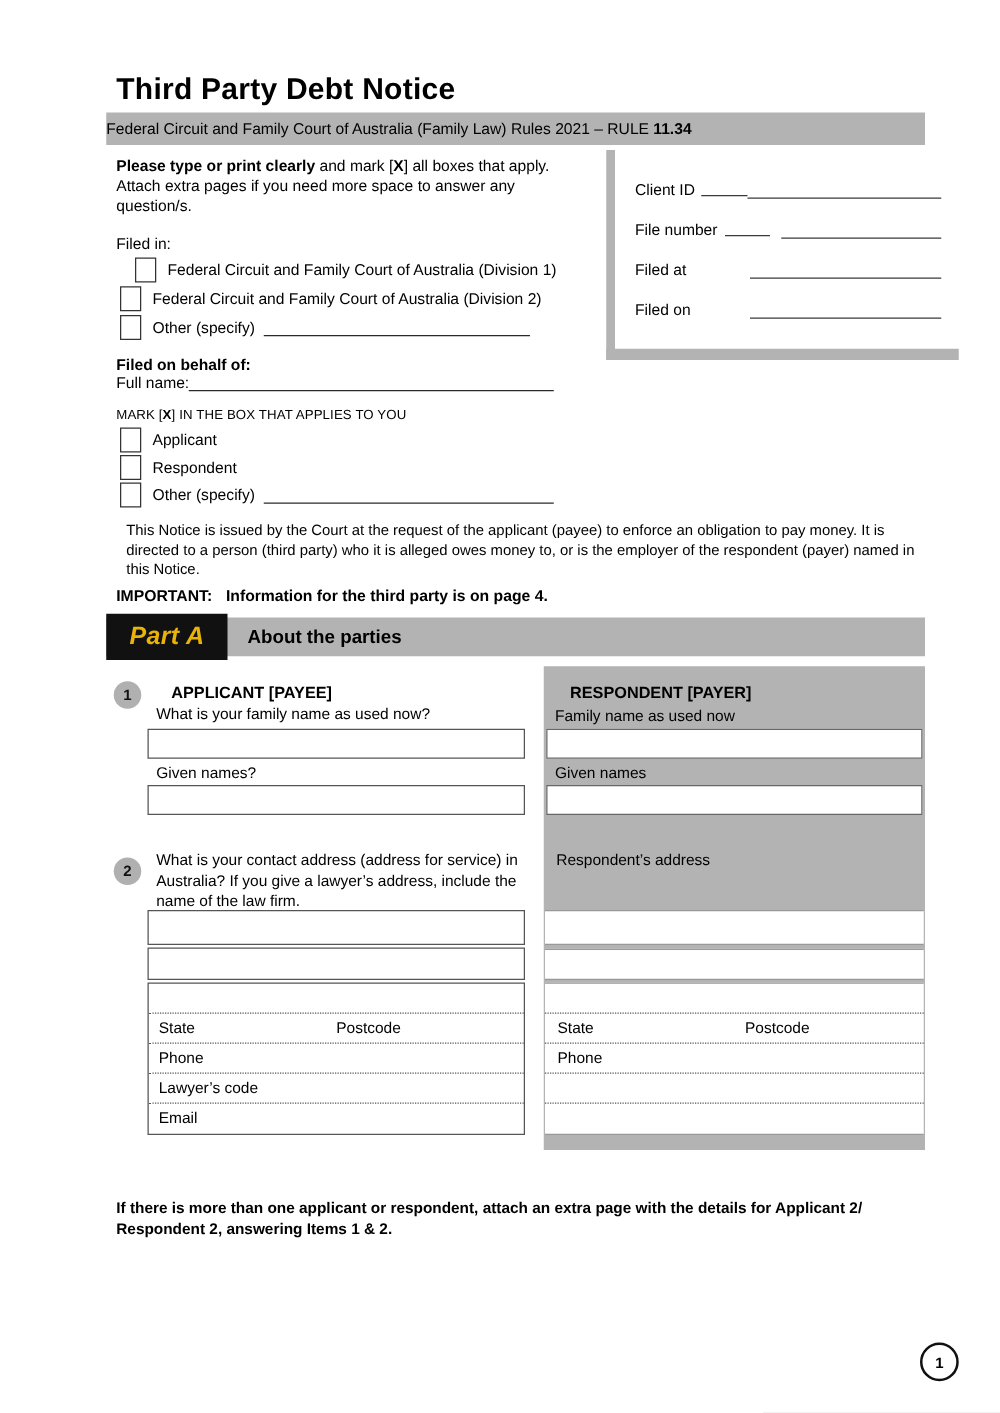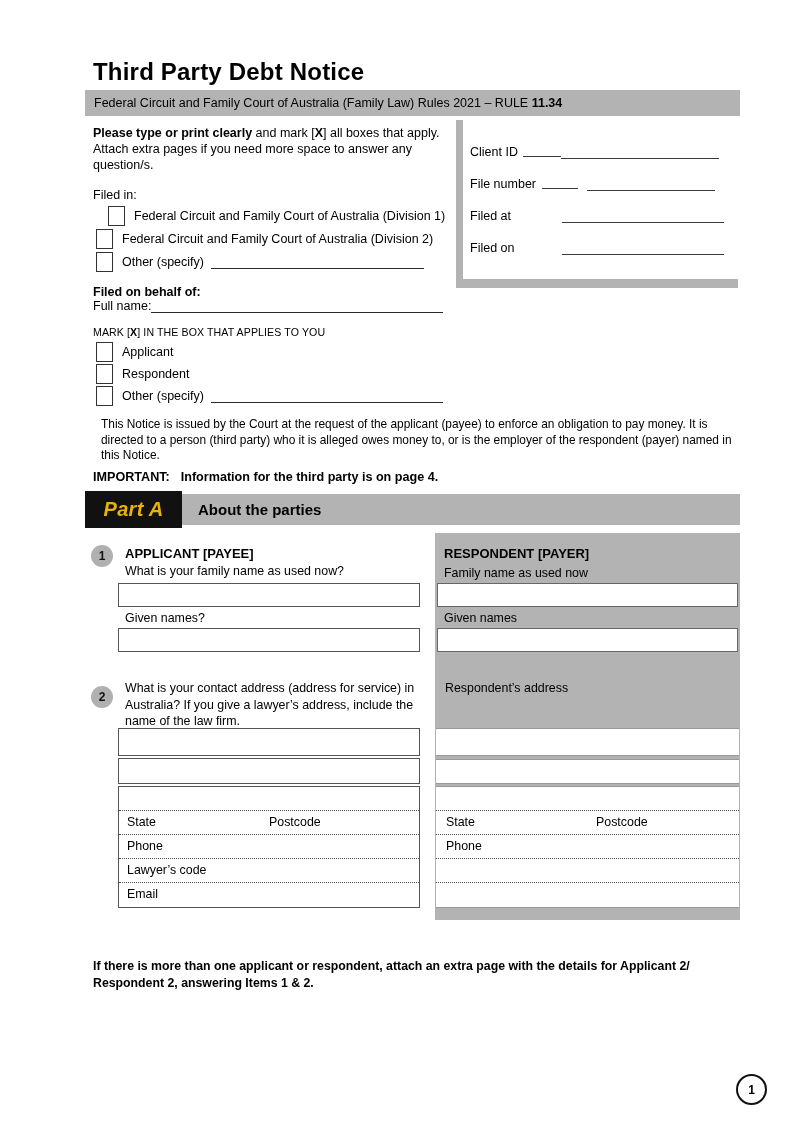--- a/index.html
+++ b/index.html
@@ -19,7 +19,7 @@
 
   .banner {
     left:85px; top:90px; width:655px; height:26px;
-    background:#b3b3b3; font-size:12.5px; line-height:26px; padding-left:9px;
+    background:#b3b3b3; font-size:12.5px; line-height:26px; 
     white-space:nowrap;
   }
   .banner b { font-weight:bold; }

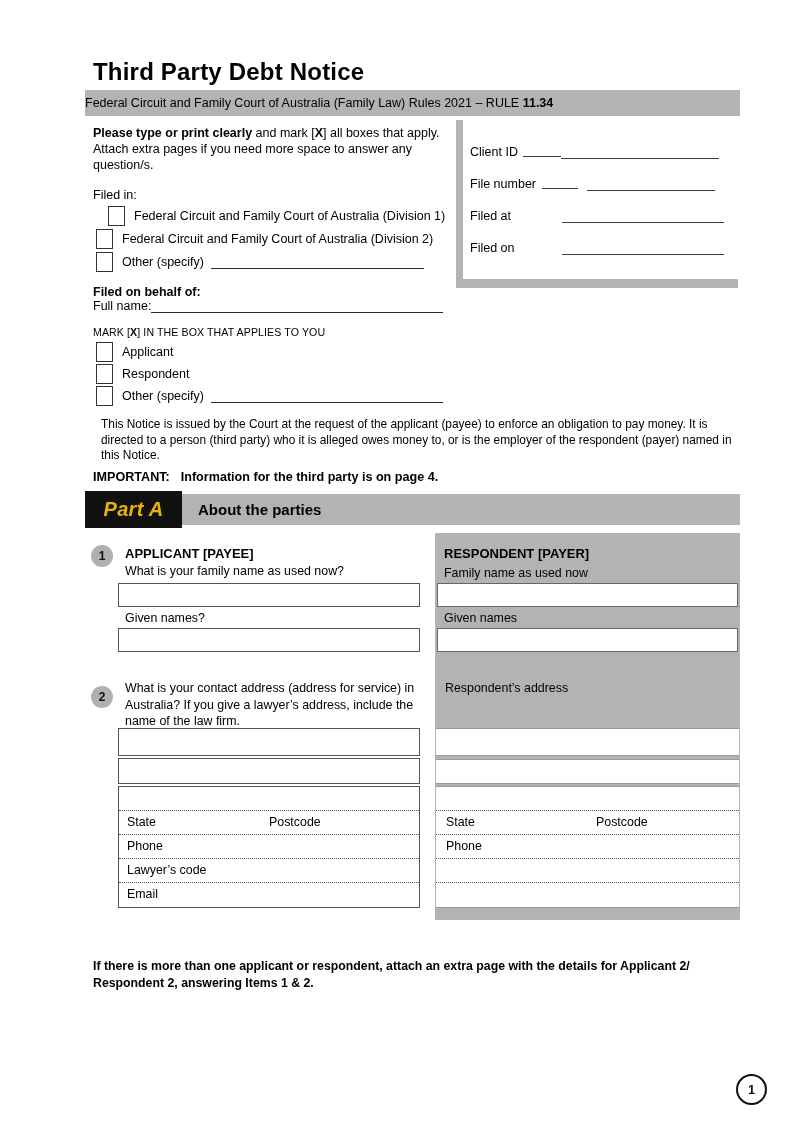--- a/index.html
+++ b/index.html
@@ -29,9 +29,9 @@
 
   
   .court-box {
-    left:456px; top:120px; width:282px; height:168px;
+    left:485px; top:120px; width:282px; height:168px;
     border-left:7px solid #b3b3b3; border-bottom:9px solid #b3b3b3;
-    padding:10px 14px 0 7px;
+    padding:10px 14px 0 16px;
   }
   .court-row { display:flex; align-items:flex-end; height:32px; font-size:12.5px; padding-bottom:3px; }
   .court-row .lbl { flex:none; }

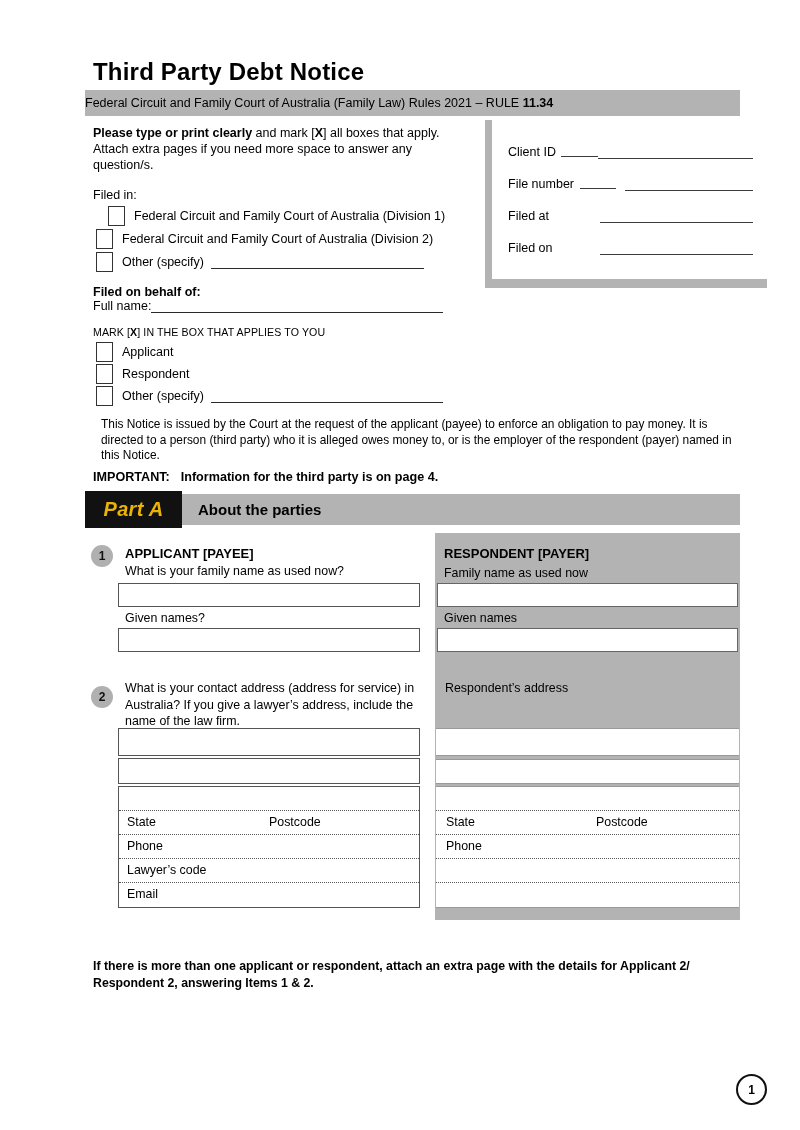--- a/index.html
+++ b/index.html
@@ -71,7 +71,7 @@
     display:flex; align-items:center; justify-content:center;
   }
 
-  .col-heading { font-size:13px; font-weight:bold; }
+  .col-heading { font-size:13px; font-weight:bold;margin-left:12px; }
   .q-label { font-size:12.4px; }
 
   .input-box { background:#fff; border:1px solid #555; }

